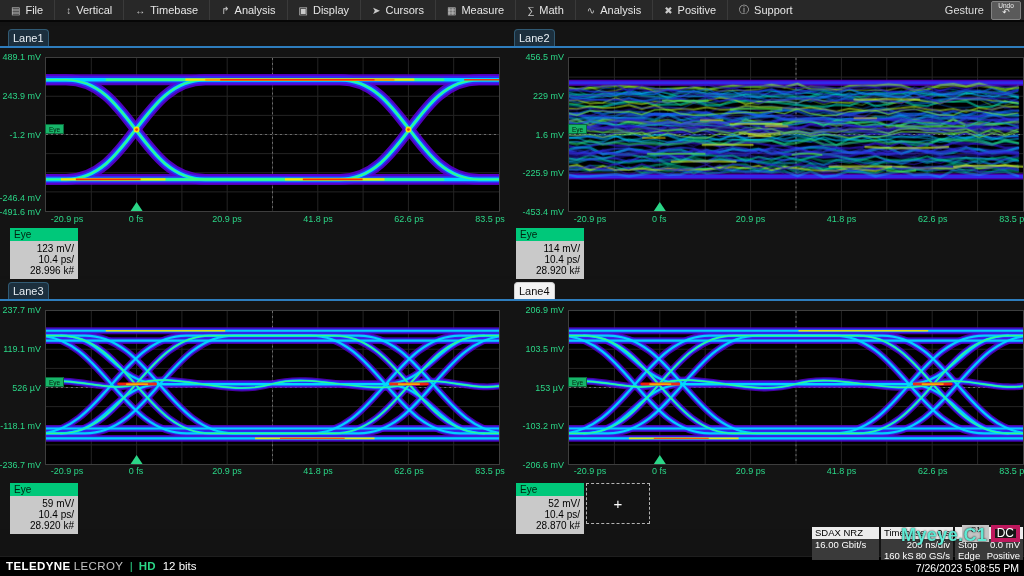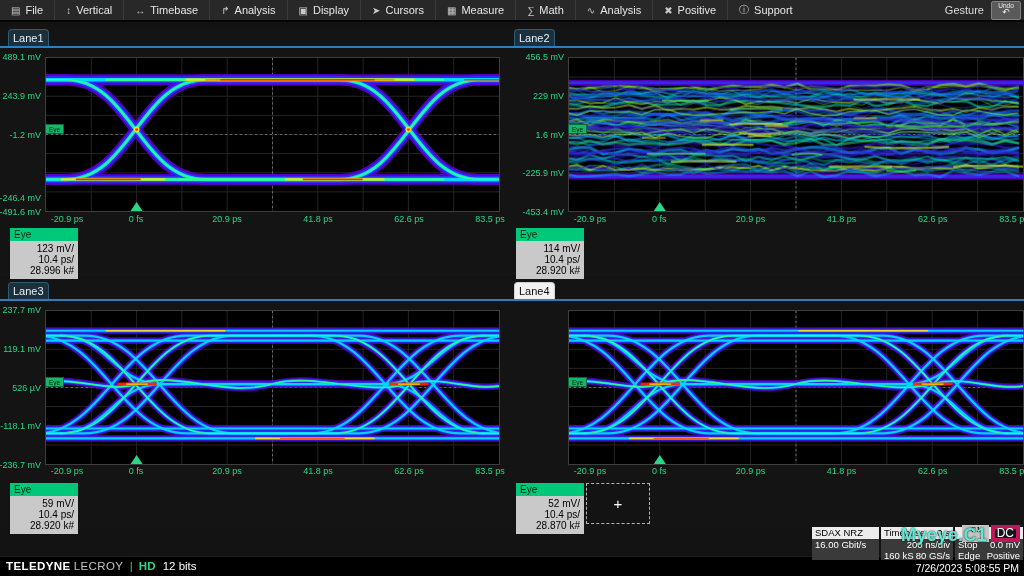--- a/index.html
+++ b/index.html
@@ -465,6 +465,13 @@
       <div class="tabstrip">
         <div class="tab active">Lane4</div>
       </div>
+      <div class="ylabels" style="left: 0px; top: 31px; width: 62px; height: 155px;">
+        <span class="ylabel" style="top: 0%;">206.9 mV</span>
+        <span class="ylabel" style="top: 25%;">103.5 mV</span>
+        <span class="ylabel" style="top: 50%;">153 µV</span>
+        <span class="ylabel" style="top: 75%;">-103.2 mV</span>
+        <span class="ylabel" style="top: 100%;">-206.6 mV</span>
+      </div>
       <div class="plot" style="left: 62px; top: 31px; width: 456px; height: 155px;">
         <svg viewBox="0 0 455 155" preserveAspectRatio="none">
           <line x1="45.5" y1="0" x2="45.5" y2="155" stroke="#242424" stroke-width="1"></line>

